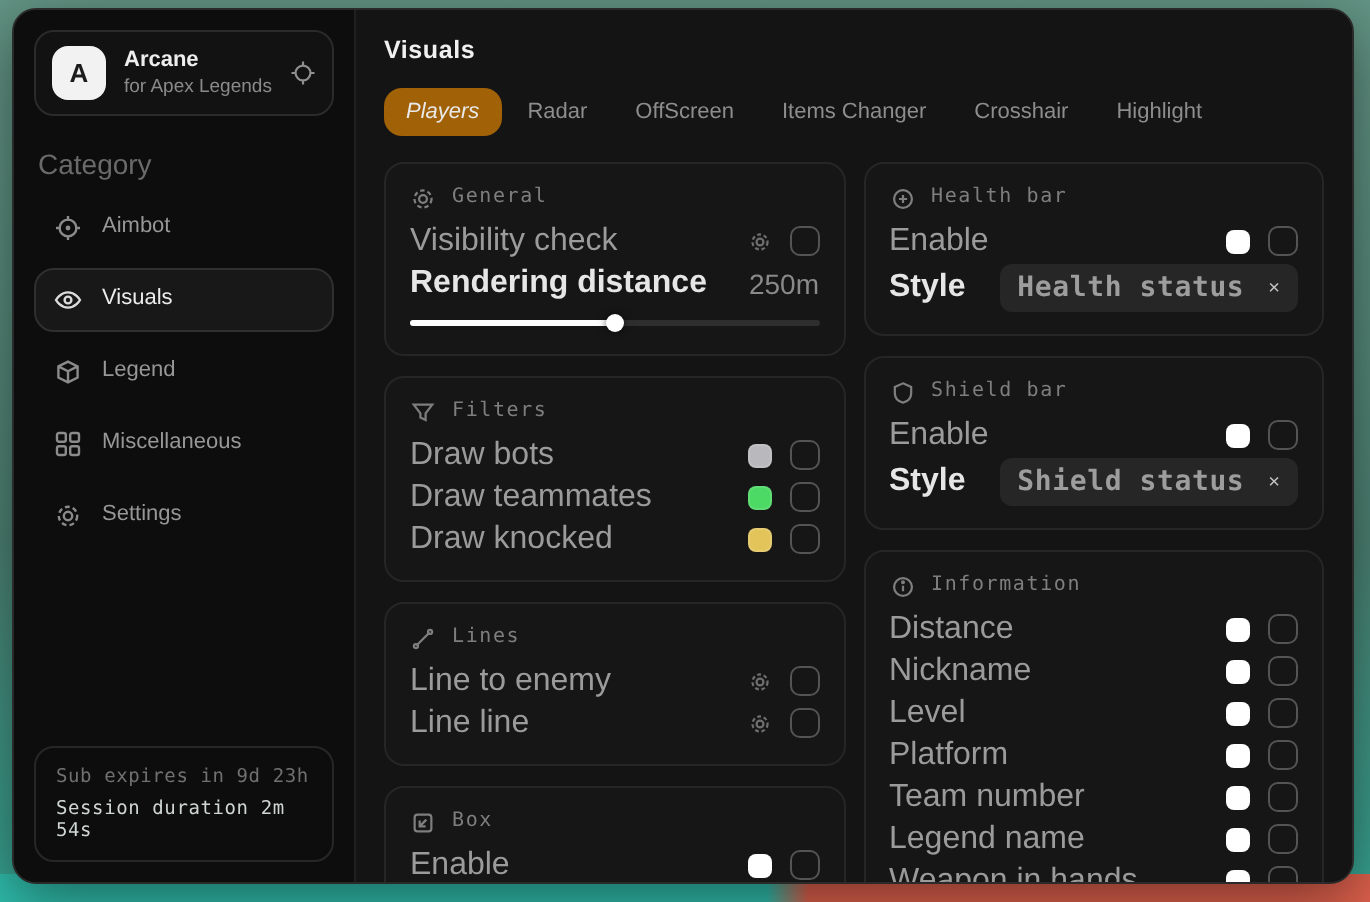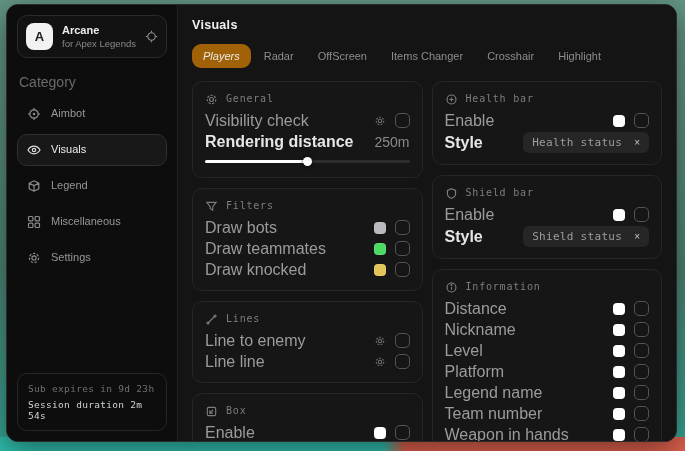--- a/index.html
+++ b/index.html
@@ -64,7 +64,7 @@
     transform:translateX(-4px); box-shadow:0 0 4px rgba(0,0,0,.6); }
   .chip { display:flex; align-items:center; gap:12px; background:#262626; border-radius:6px;
     padding:4px 9px; cursor:pointer; }
-  .chip-label { font-size:11px; color:#9d9d9d; font-family:"DejaVu Sans Mono", monospace; letter-spacing:.3px; }
+  .chip-label { font-size:14px; color:#9d9d9d; font-family:"DejaVu Sans Mono", monospace; letter-spacing:.3px;font-weight:bold; }
   .chip-x { font-size:10px; color:#c4c4c4; cursor:pointer; }
   svg { display:block; }
 </style>

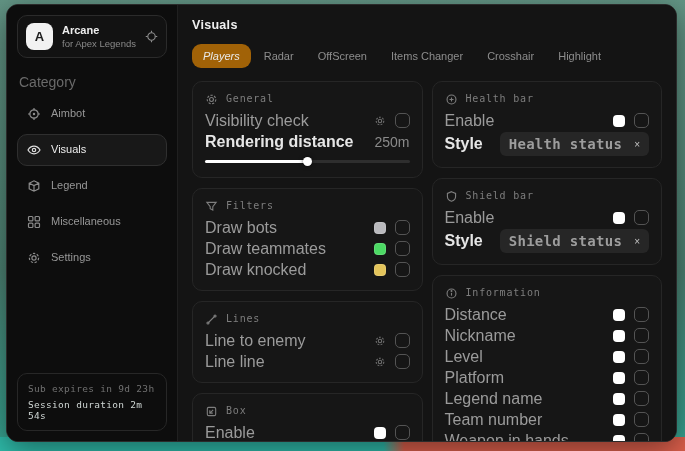--- a/index.html
+++ b/index.html
@@ -382,14 +382,14 @@
             </span>
           </div>
           <div class="row">
+            <span class="row-label">Team number</span>
+            <span class="controls">
+              <span class="swatch" style="background: rgb(255, 255, 255);"></span>
+              <span class="checkbox"></span>
+            </span>
+          </div>
+          <div class="row">
             <span class="row-label">Legend name</span>
-            <span class="controls">
-              <span class="swatch" style="background: rgb(255, 255, 255);"></span>
-              <span class="checkbox"></span>
-            </span>
-          </div>
-          <div class="row">
-            <span class="row-label">Team number</span>
             <span class="controls">
               <span class="swatch" style="background: rgb(255, 255, 255);"></span>
               <span class="checkbox"></span>

